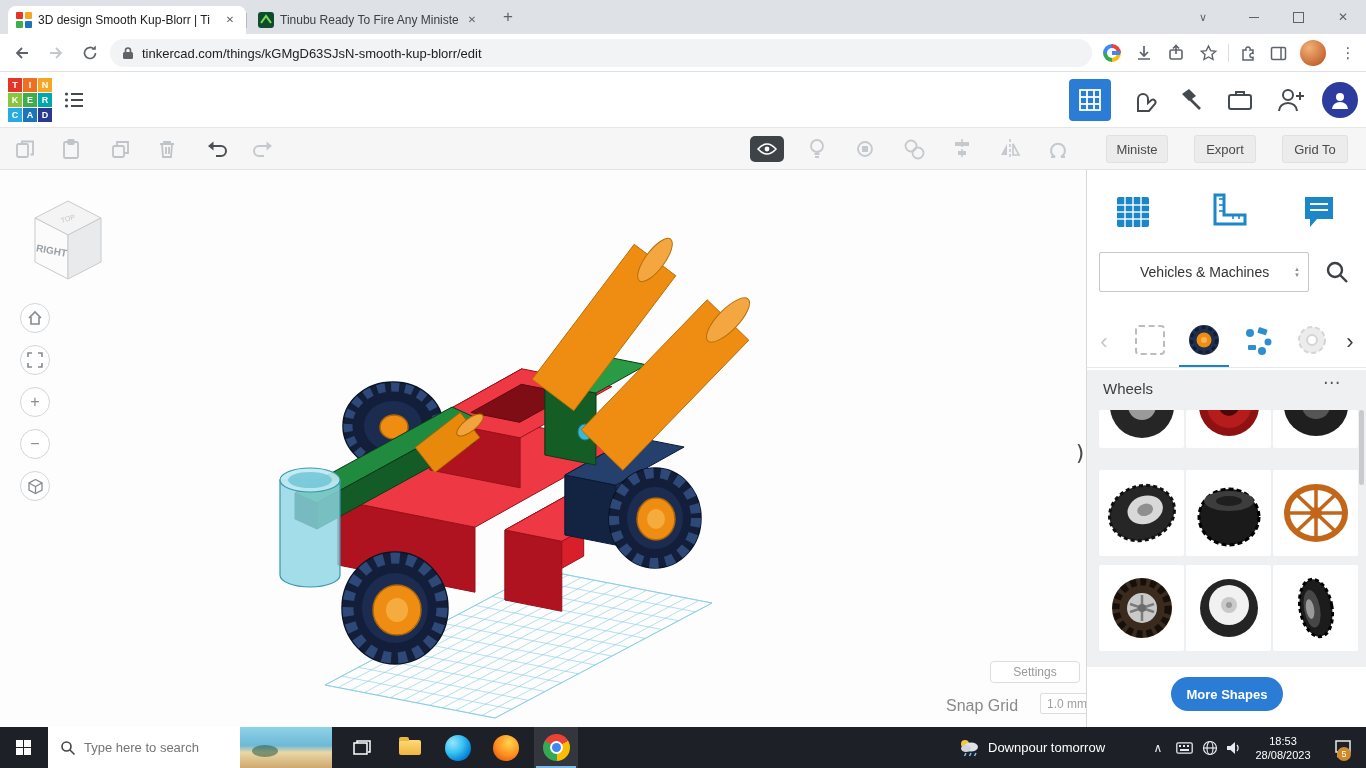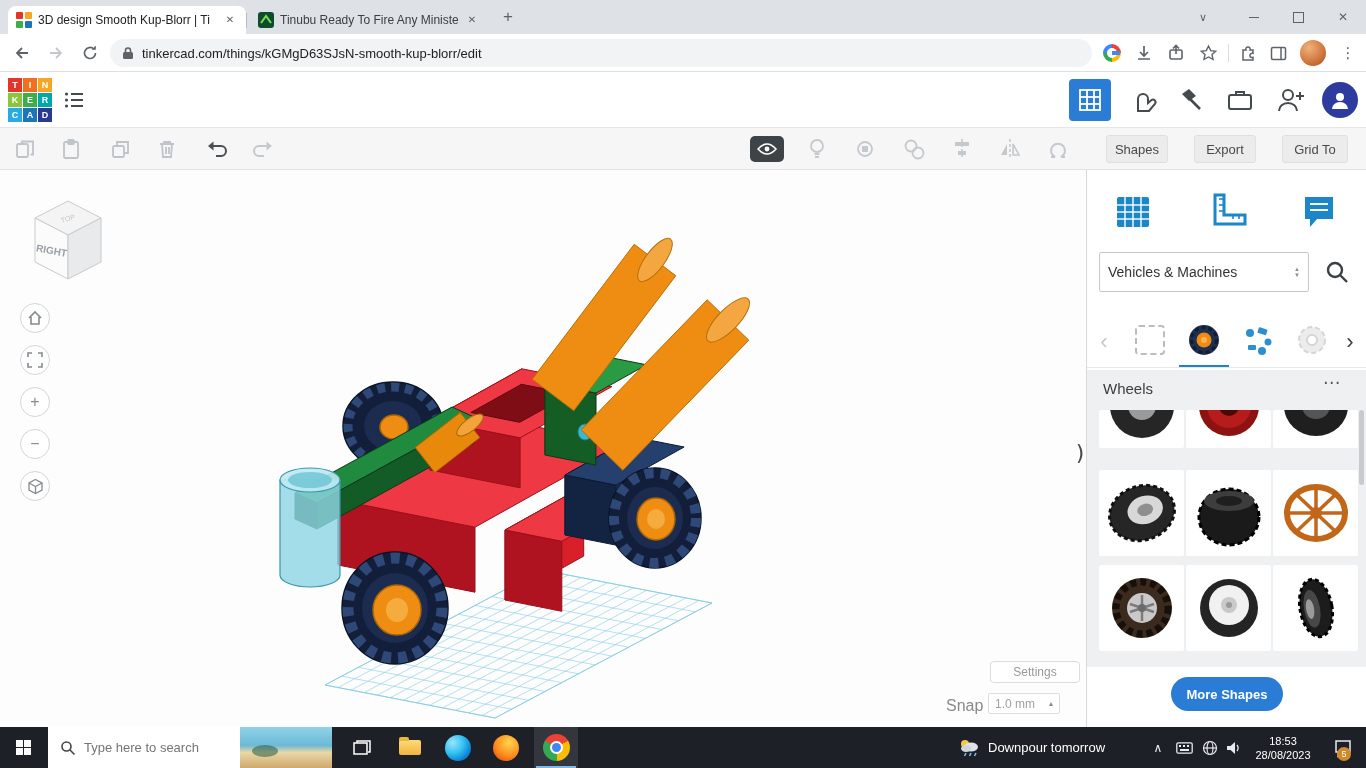--- a/index.html
+++ b/index.html
@@ -388,7 +388,7 @@
       </svg>
   </div>
 
-  <div class="tbtn" style="left:1106px;width:62px">Shapes</div>
+  <div class="tbtn" style="left:1106px;width:62px">Ministe</div>
   <div class="tbtn" style="left:1194px;width:62px">Export</div>
   <div class="tbtn" style="left:1282px;width:66px">Grid To</div>
 </div>

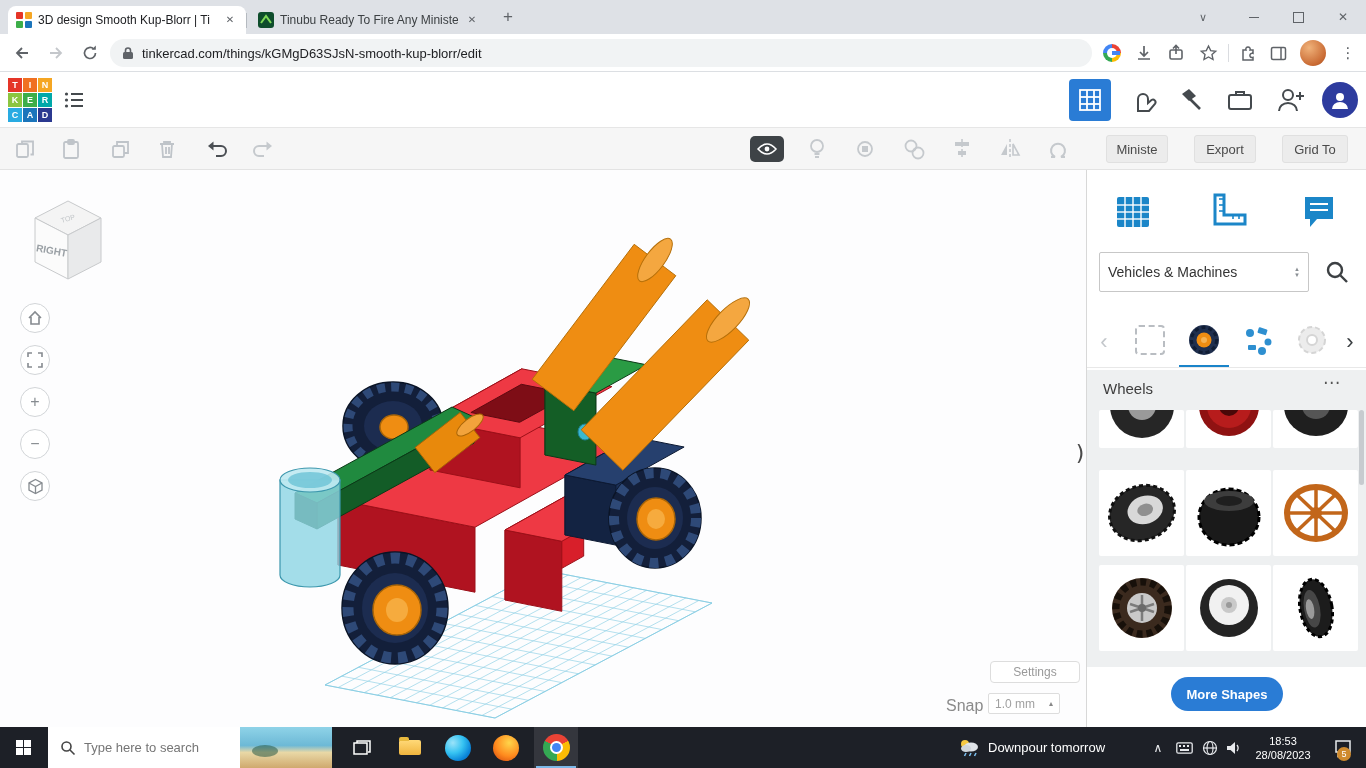--- a/index.html
+++ b/index.html
@@ -84,7 +84,7 @@
   .pico{position:absolute;top:14px;width:60px;height:56px;display:flex;align-items:center;justify-content:center;}
   .pselect{position:absolute;left:12px;top:82px;width:210px;height:40px;border:1px solid #c7c7c7;border-radius:2px;background:#fff;
         display:flex;align-items:center;box-sizing:border-box;padding:0 8px;}
-  .pselect .val{flex:1;font-size:14px;color:#333;}
+  .pselect .val{flex:1;font-size:14px;color:#333;margin-left:32px;}
   .spin{display:flex;flex-direction:column;line-height:6px;color:#8a8f94;font-size:6px;text-align:center;}
   .psearch{position:absolute;left:228px;top:82px;width:44px;height:40px;display:flex;align-items:center;justify-content:center;}
   .car-arrow{position:absolute;top:158px;width:22px;height:28px;display:flex;align-items:center;justify-content:center;font-size:22px;}

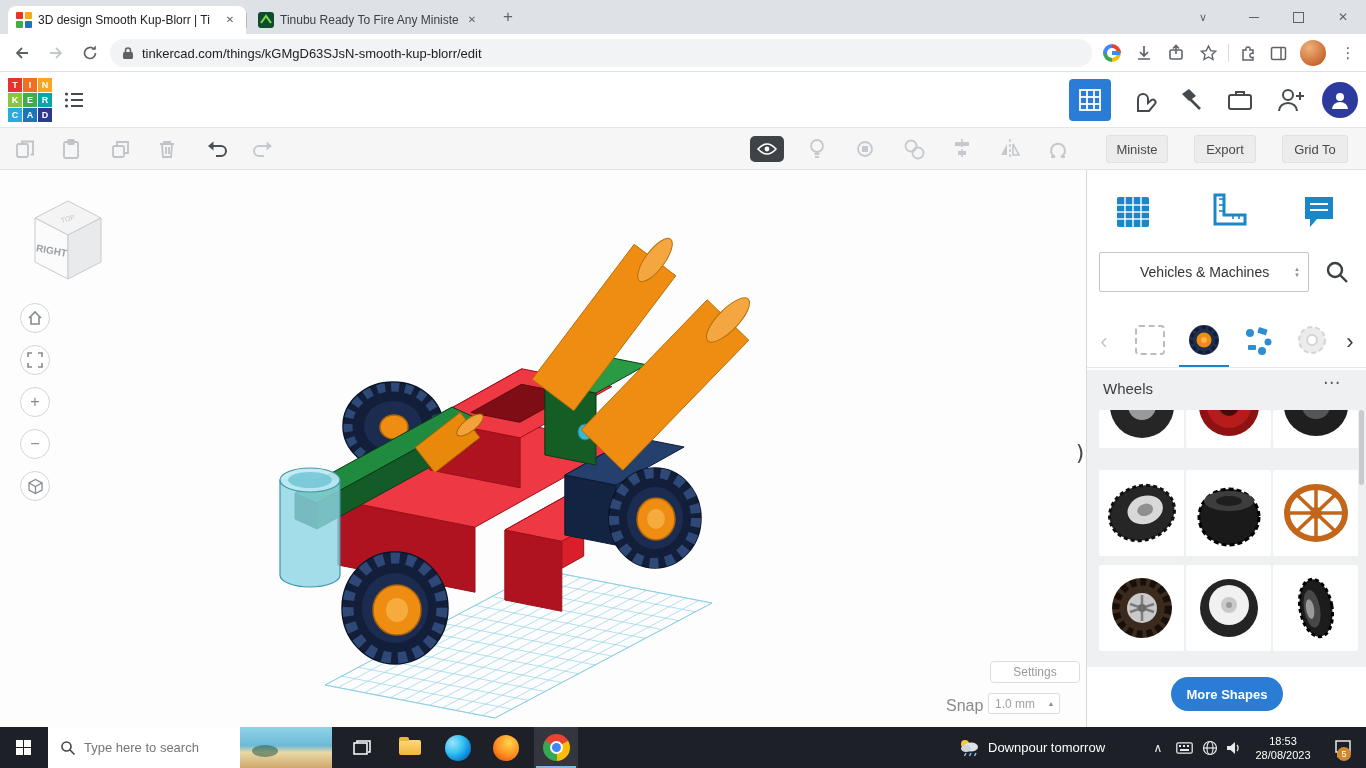--- a/index.html
+++ b/index.html
@@ -73,7 +73,7 @@
   .settings-btn{position:absolute;left:990px;top:491px;width:90px;height:22px;background:#fff;border:1px solid #ddd;border-radius:4px;
         font-size:12px;color:#999;display:flex;align-items:center;justify-content:center;box-sizing:border-box;}
   .snaplabel{position:absolute;left:946px;top:527px;font-size:16px;color:#8a8a8a;text-align:right;}
-  .snapdd{position:absolute;left:988px;top:523px;width:72px;height:21px;background:#fff;border:1px solid #ddd;border-radius:2px;
+  .snapdd{position:absolute;left:1040px;top:523px;width:72px;height:21px;background:#fff;border:1px solid #ddd;border-radius:2px;
         font-size:12px;color:#a0a0a0;display:flex;align-items:center;justify-content:space-between;padding:0 6px;box-sizing:border-box;}
   .snapdd .cj{font-size:8px;color:#888;}
   .collapse{position:absolute;left:1072px;top:262px;width:16px;height:40px;display:flex;align-items:center;justify-content:center;

